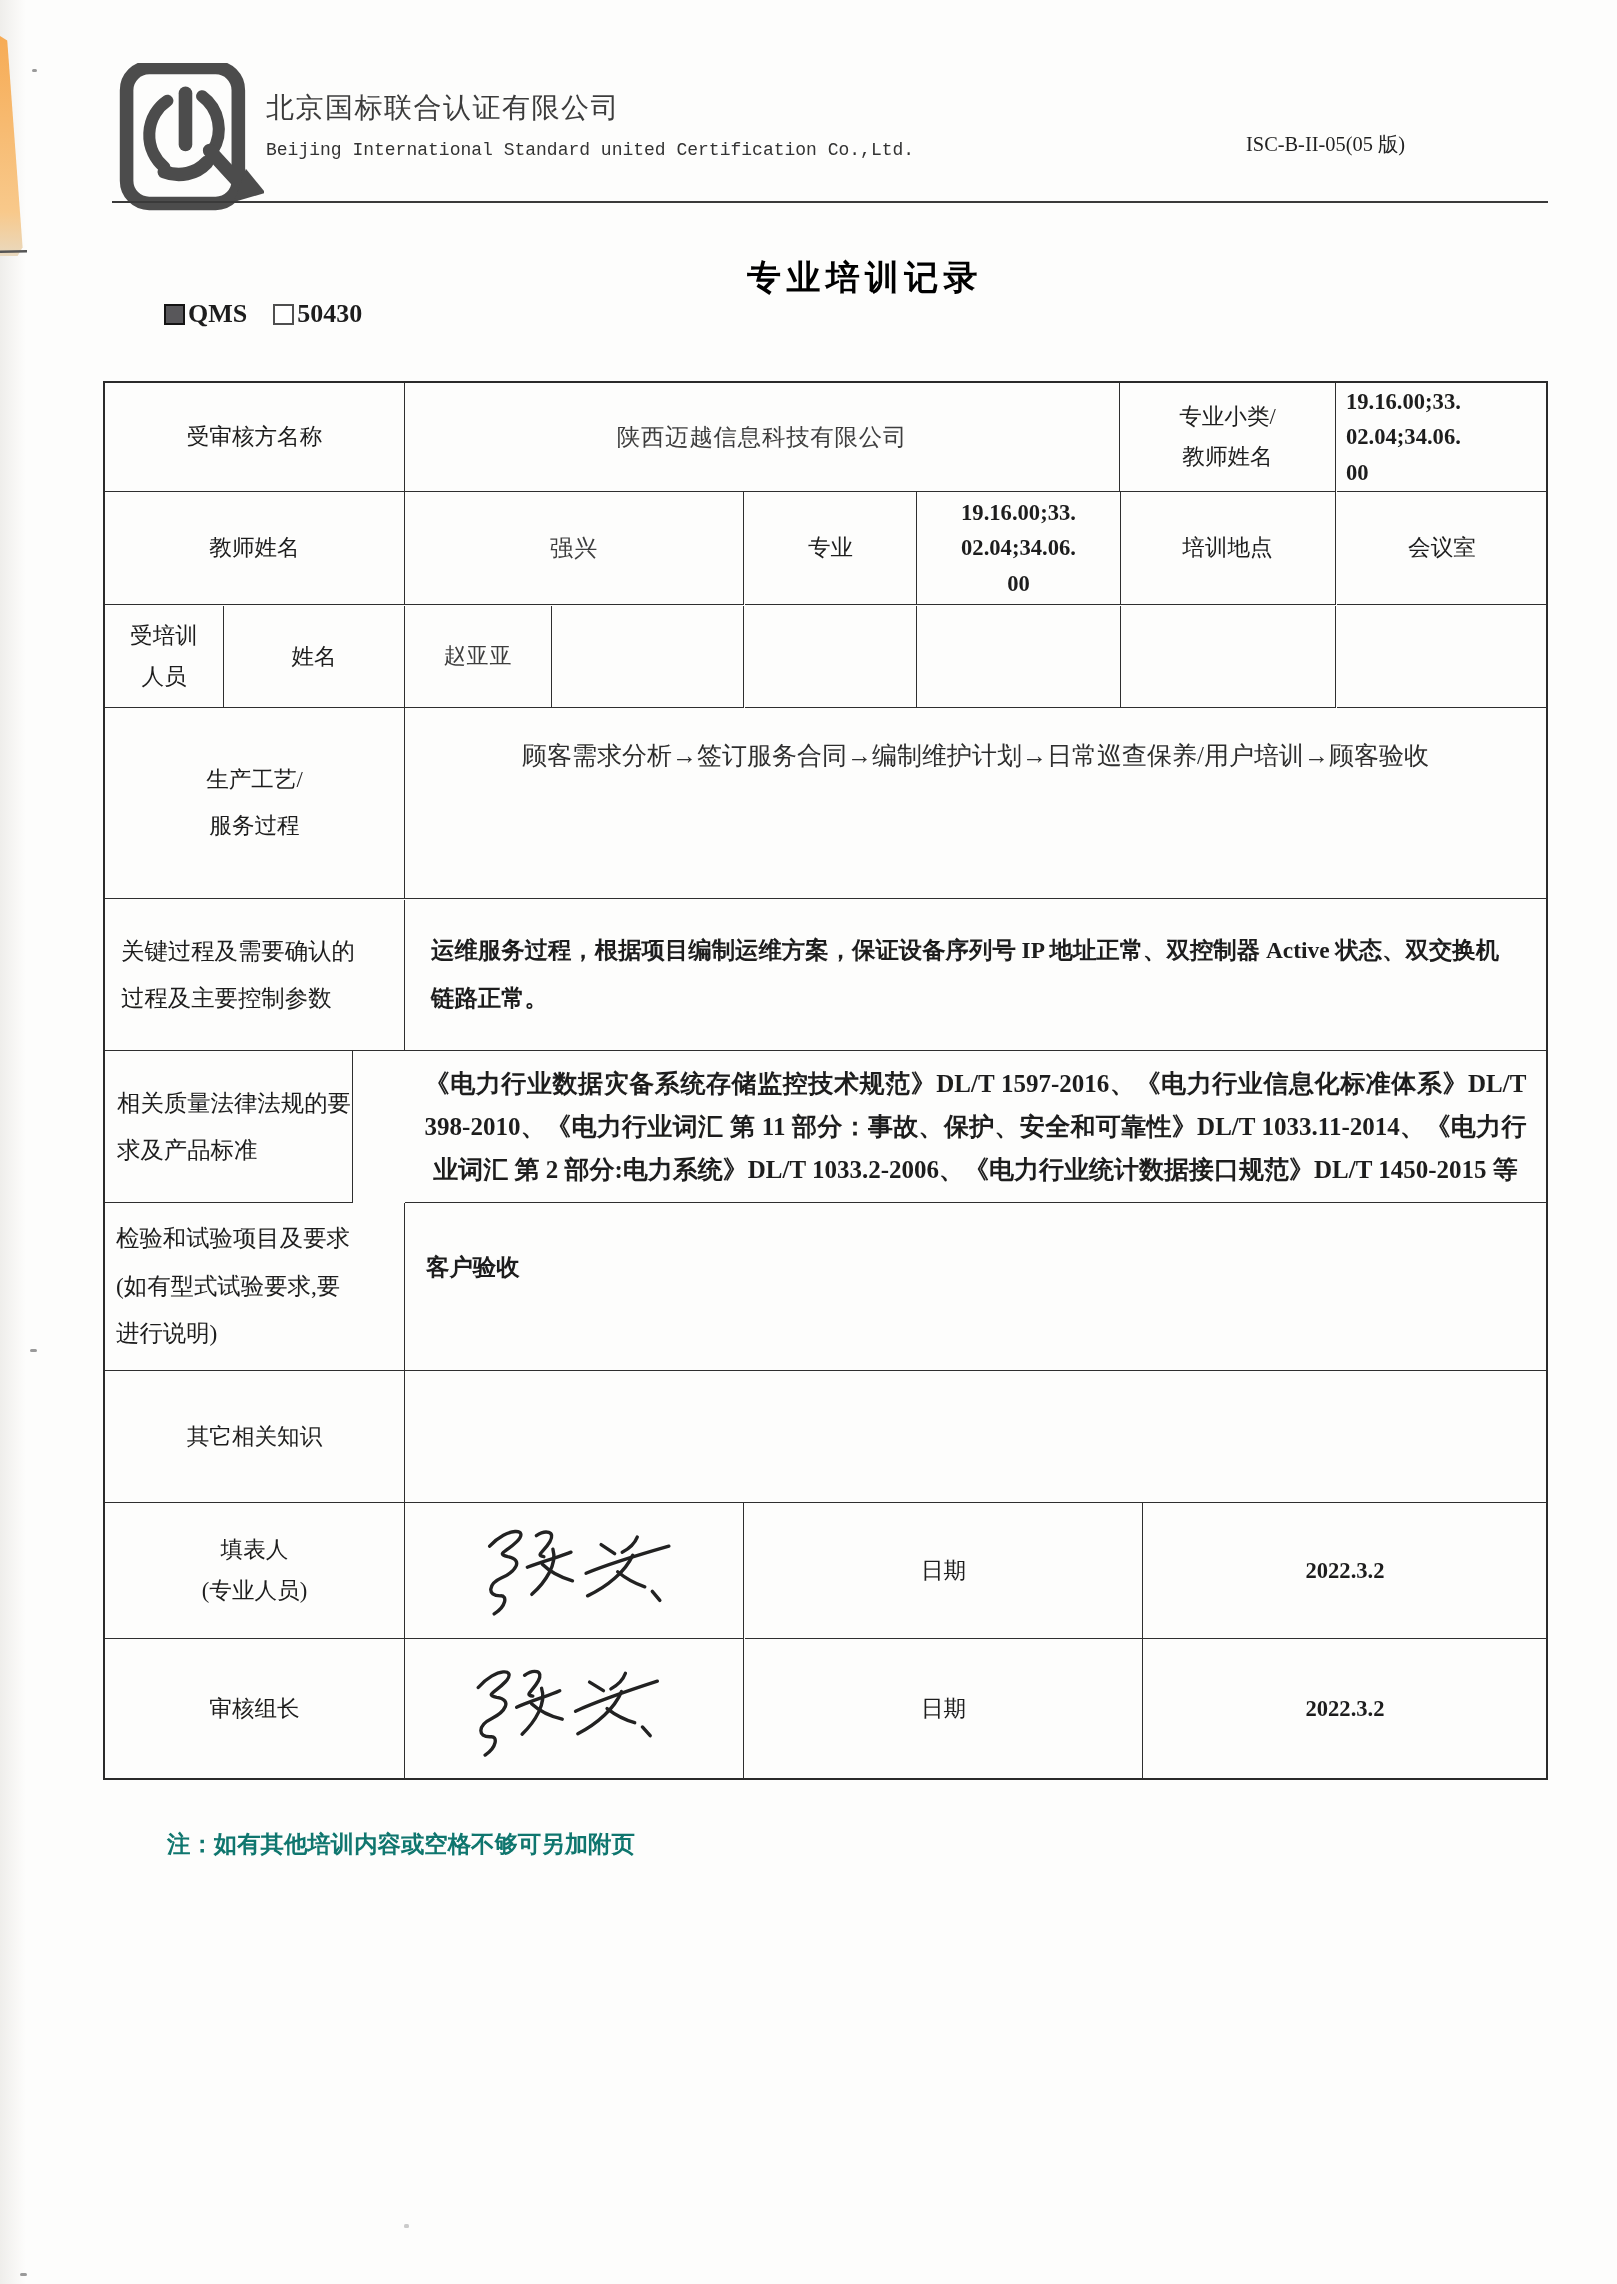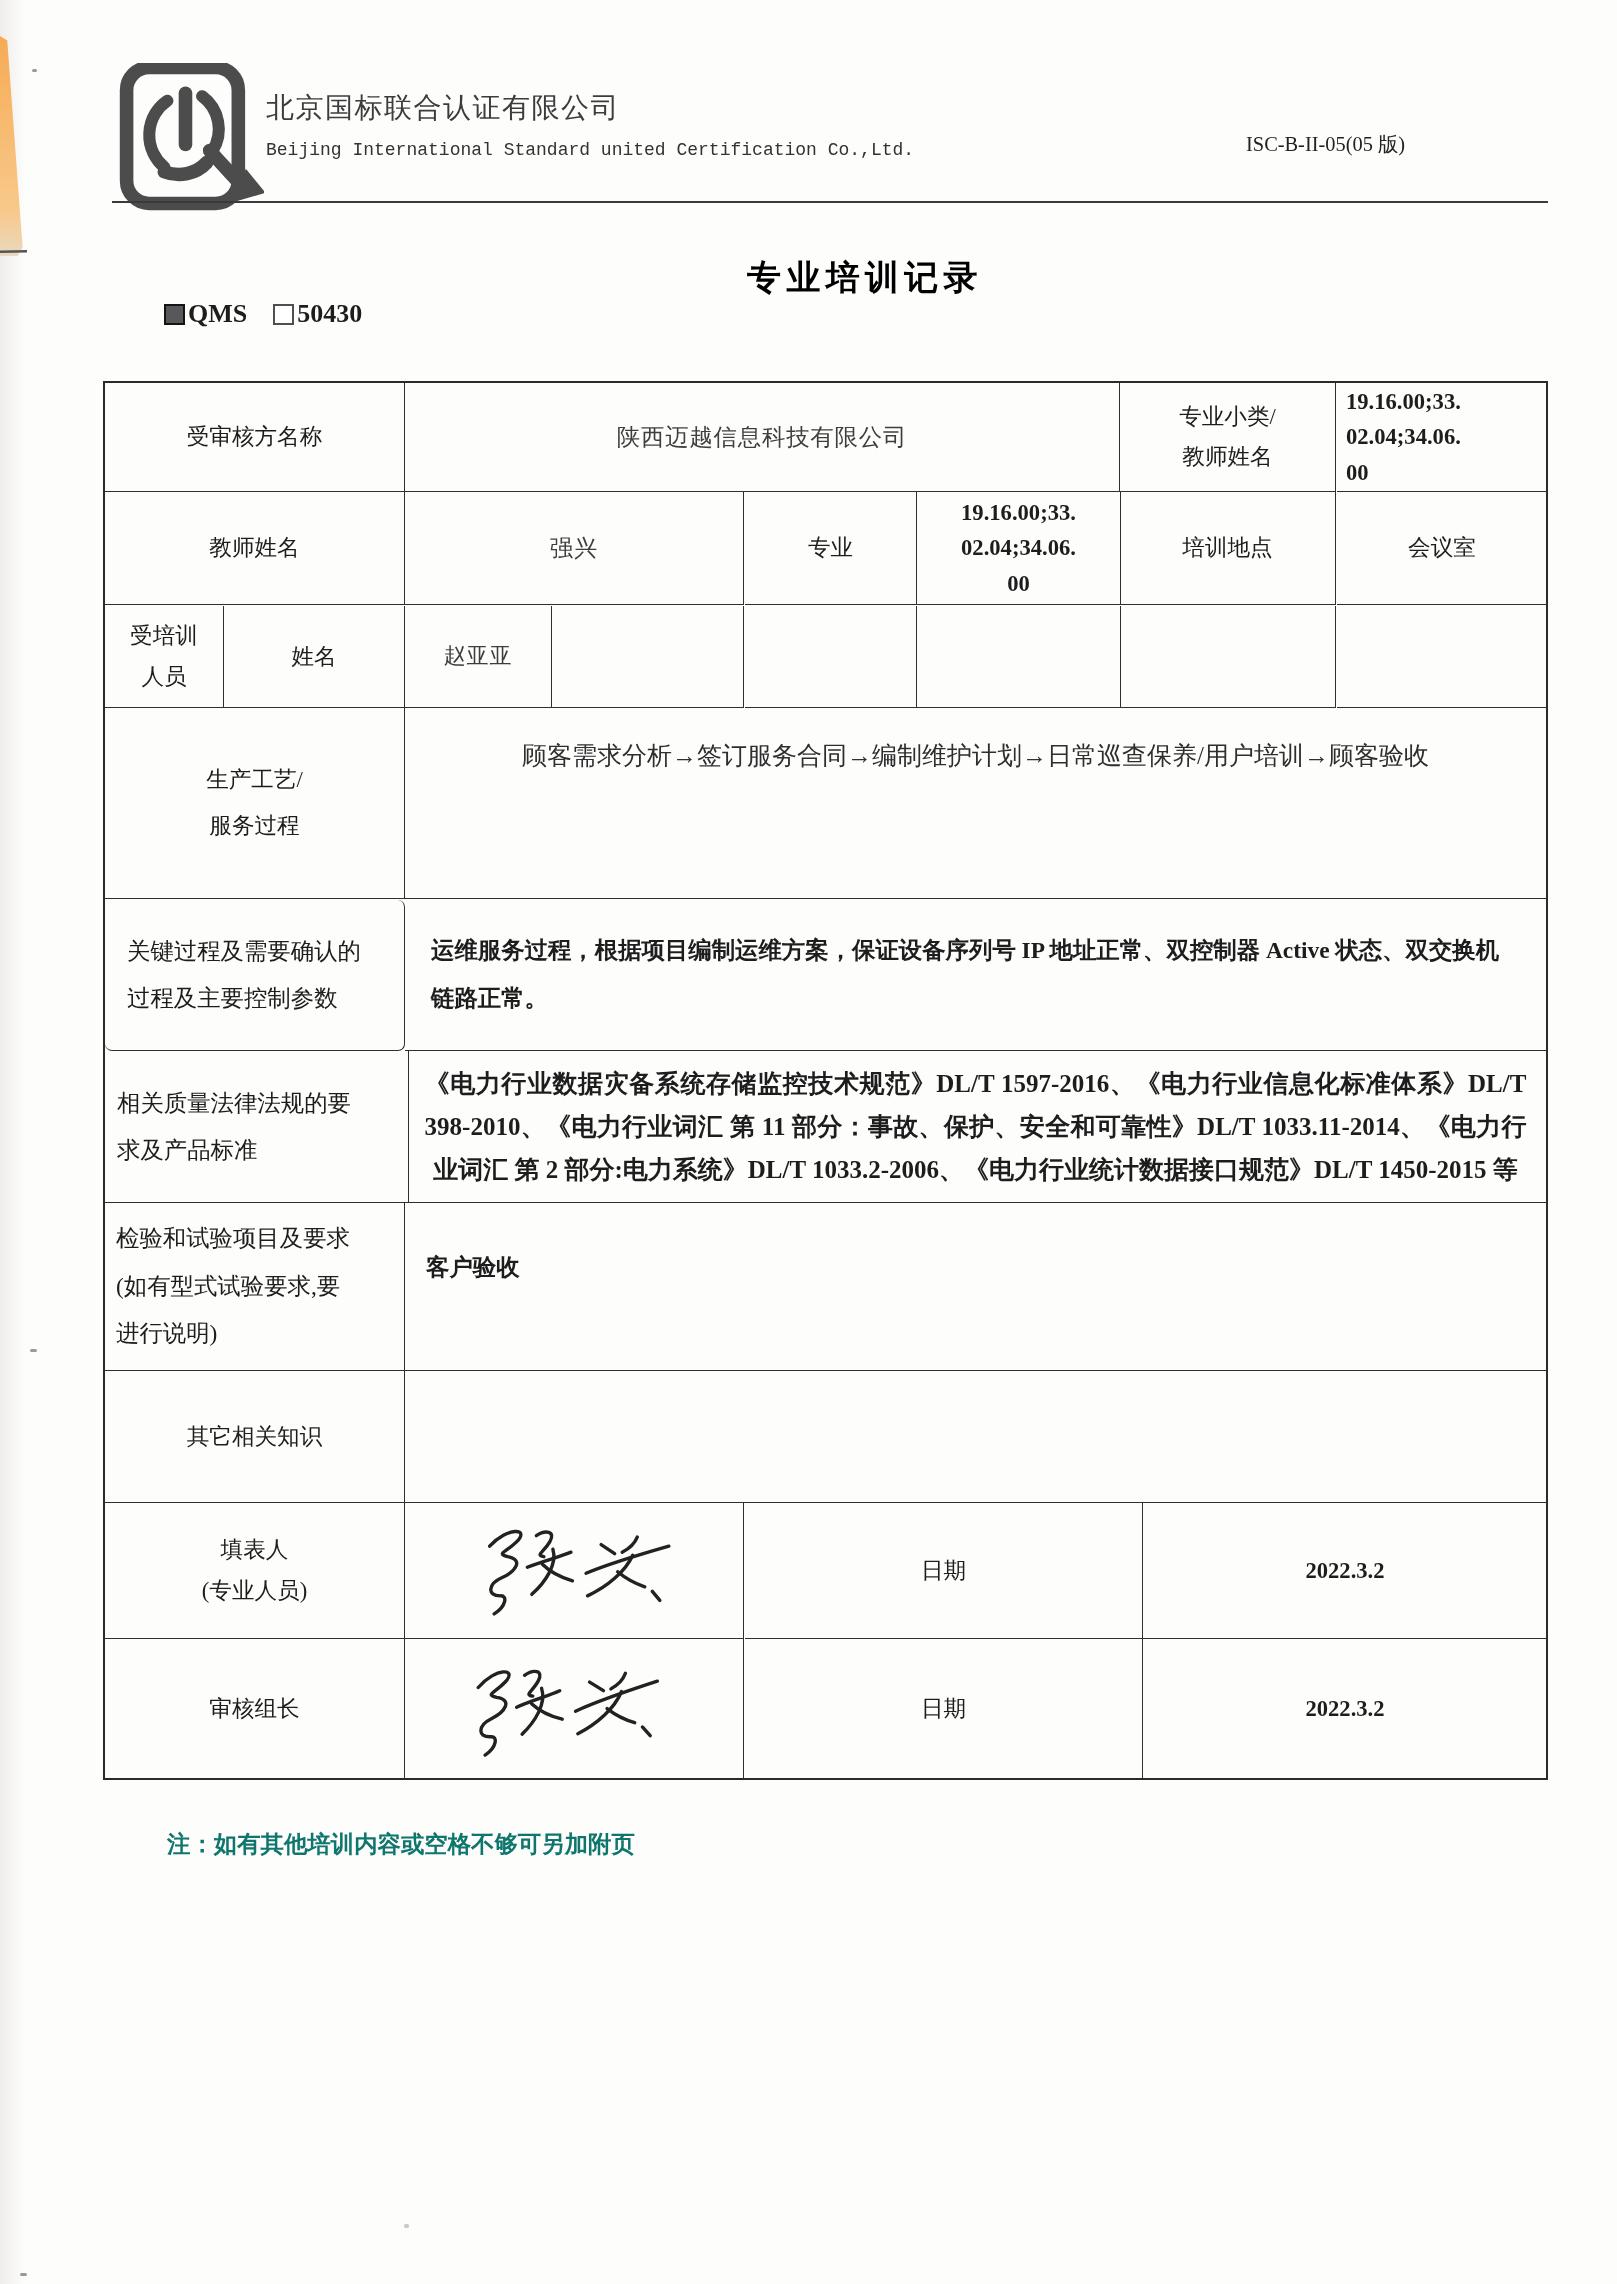--- a/index.html
+++ b/index.html
@@ -166,7 +166,7 @@
       <span class="para" style="padding-top:24px;font-size:25px;line-height:2.0;color:#2e2e2e;">顾客需求分析→签订服务合同→编制维护计划→日常巡查保养/用户培训→顾客验收</span>
       </div>
 
-    <div class="cell left" style="left:0;top:517px;width:300px;height:151px;padding-left:22px;line-height:2.0;font-size:23.4px;border-radius:7px;">
+    <div class="cell left" style="left:0;top:517px;width:300px;height:151px;padding-left:16px;line-height:2.0;font-size:23.4px;">
       <span class="ln">关键过程及需要确认的</span>
       <span class="ln">过程及主要控制参数</span>
       </div>

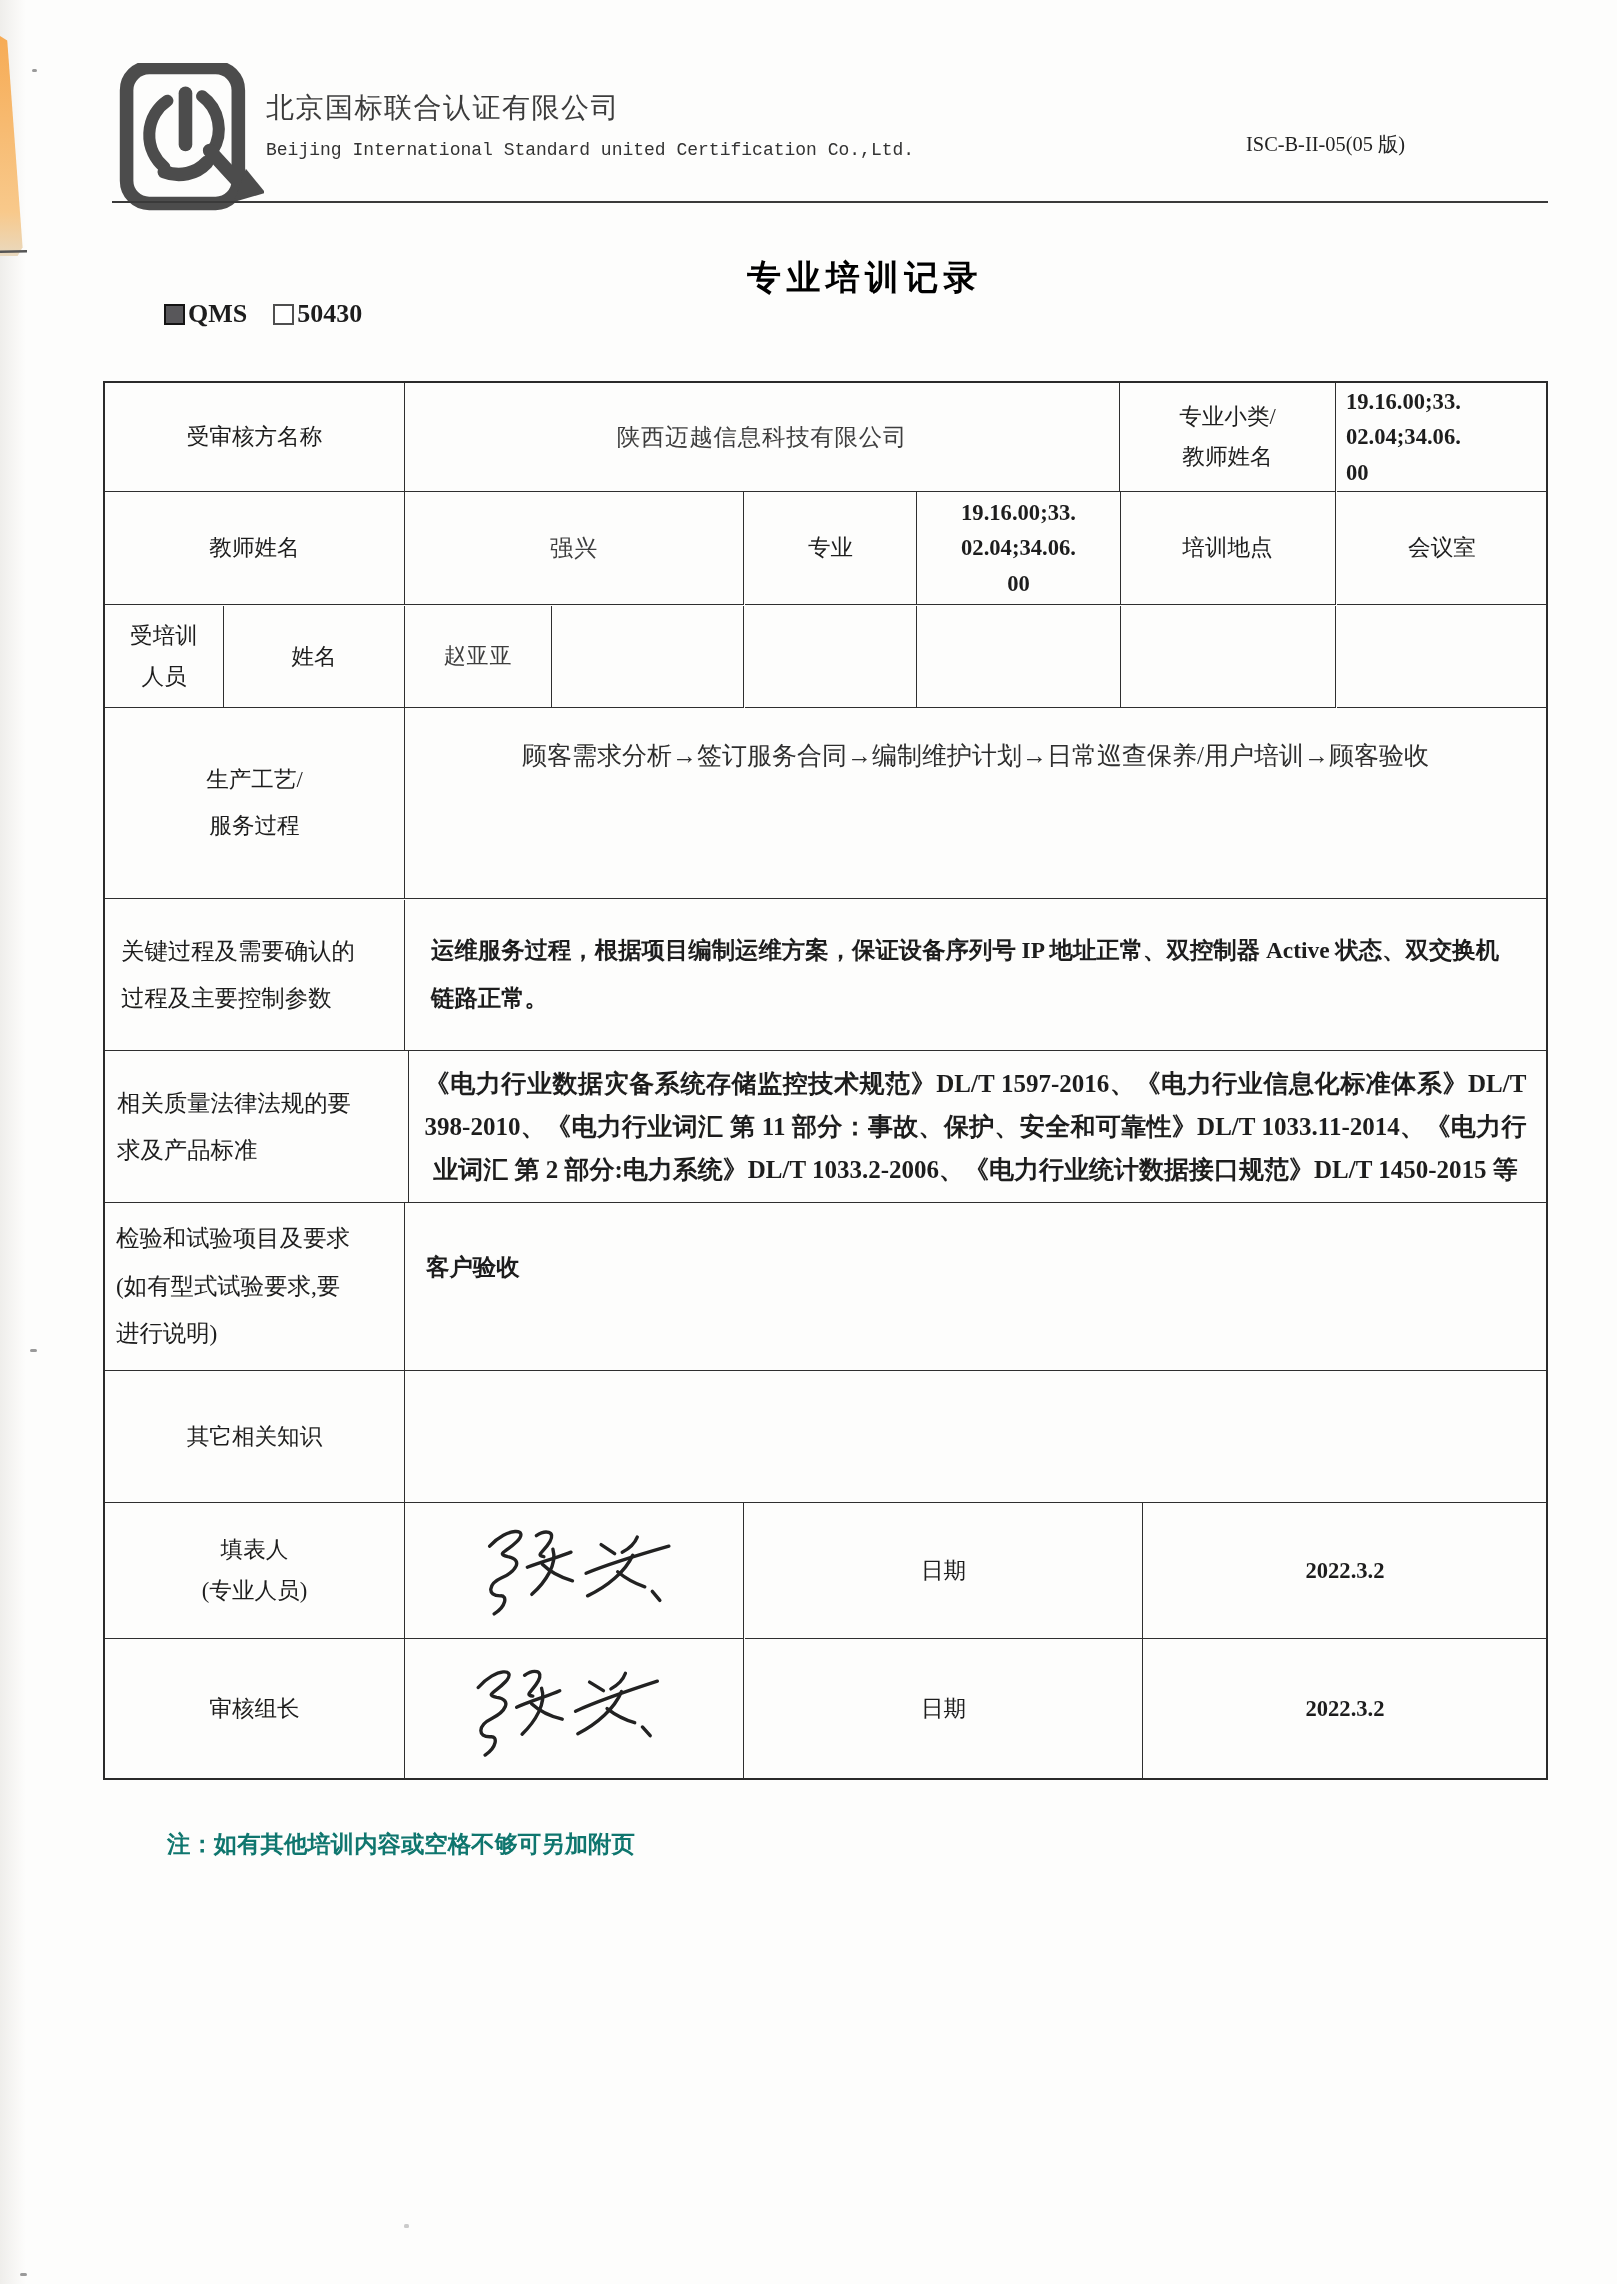--- a/index.html
+++ b/index.html
@@ -174,7 +174,7 @@
       <span class="para" style="font-size:23.4px;line-height:2.05;text-align:left;">运维服务过程，根据项目编制运维方案，保证设备序列号 IP 地址正常、双控制器 Active 状态、双交换机链路正常。</span>
       </div>
 
-    <div class="cell left" style="left:0;top:668px;width:304px;height:152px;padding-left:12px;line-height:2.0;font-size:23.4px;">
+    <div class="cell left" style="left:0;top:668px;width:248px;height:152px;padding-left:12px;line-height:2.0;font-size:23.4px;">
       <span class="ln">相关质量法律法规的要</span>
       <span class="ln">求及产品标准</span>
       </div>

